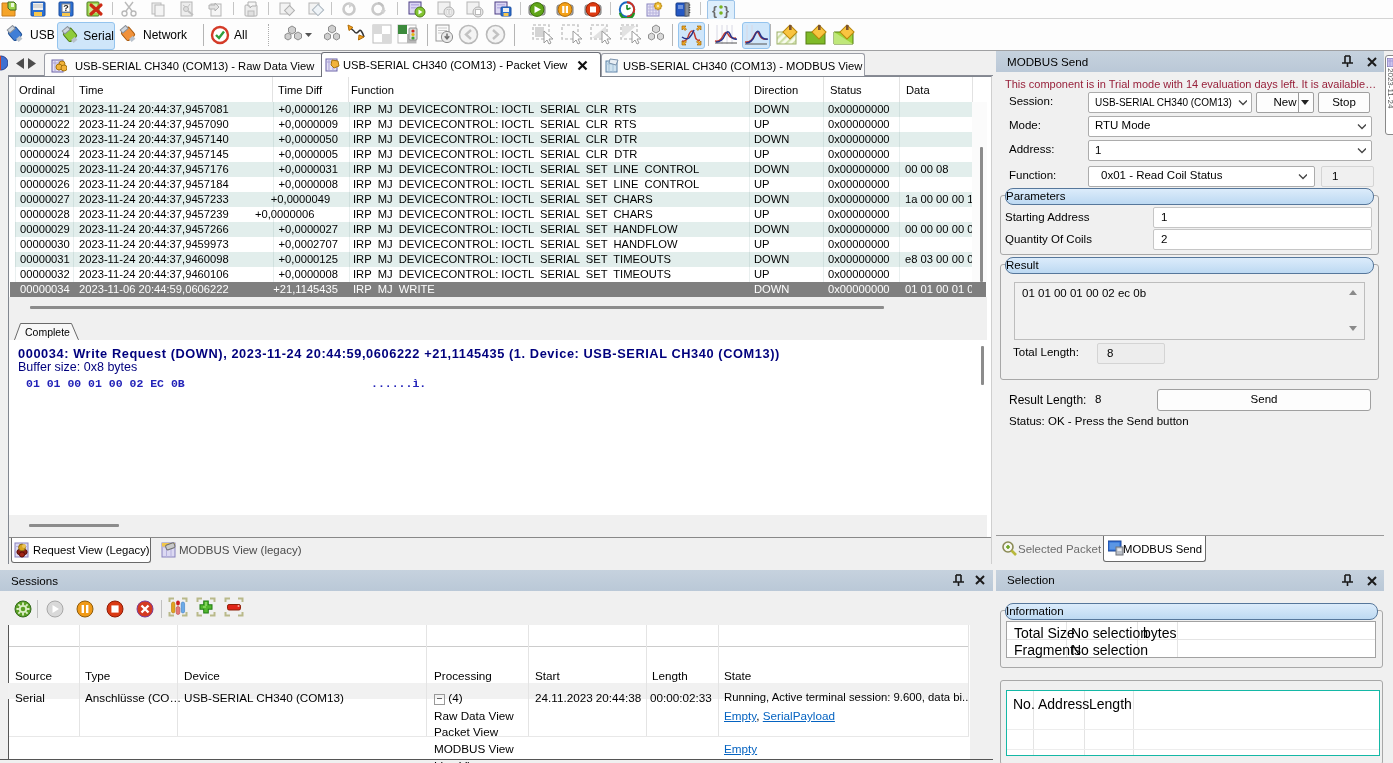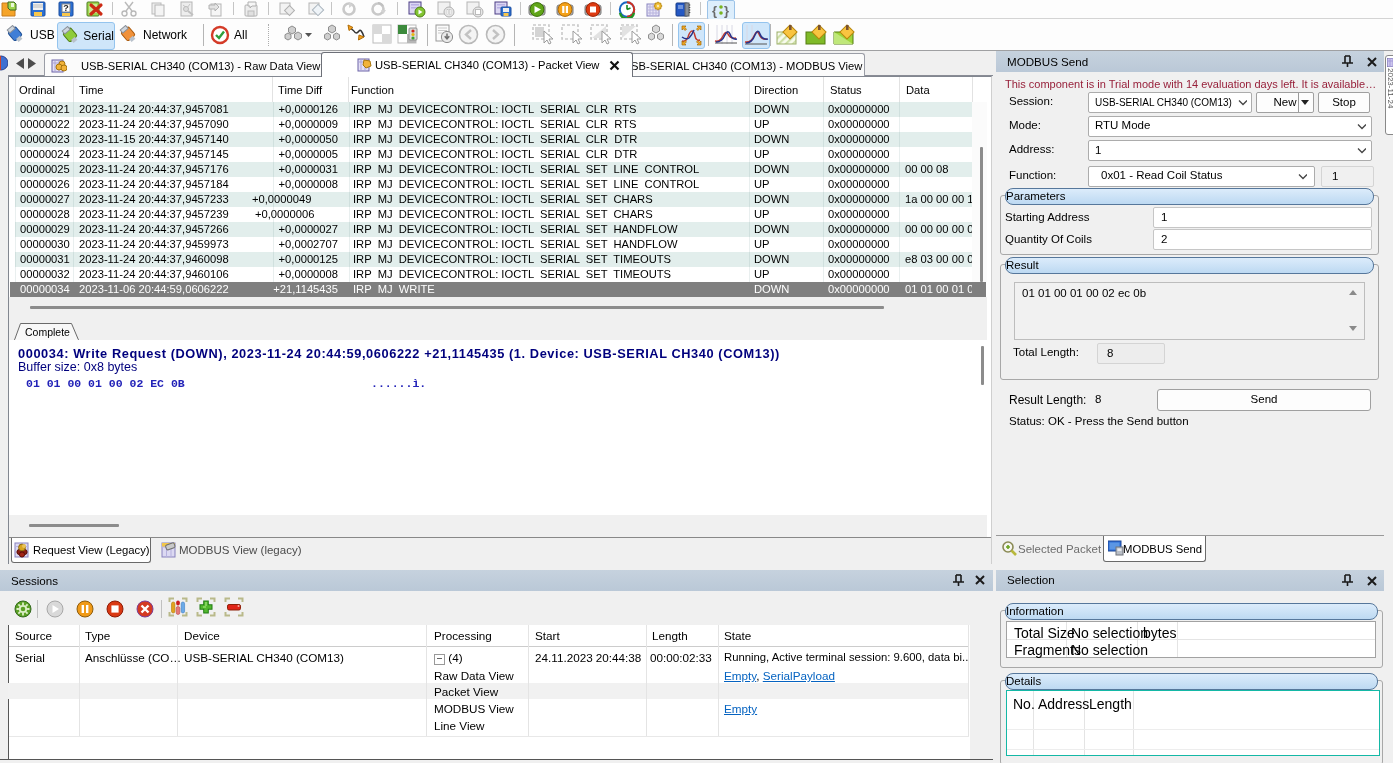--- a/index.html
+++ b/index.html
@@ -465,7 +465,7 @@
           <circle cx="8" cy="9" r="3" fill="#f2b33a" stroke="#a8760e"></circle>
           <circle cx="13" cy="10" r="3" fill="#f2b33a" stroke="#a8760e"></circle>
         </svg>
-      <span style="margin-left:14px">USB-SERIAL CH340 (COM13) - Raw Data View</span>
+      <span style="margin-left:8px">USB-SERIAL CH340 (COM13) - Raw Data View</span>
     </div>
     <div class="tabtop" style="left:313px;top:1px;width:278px;height:24px;border-color:#6d7078;background:#fff;z-index:2;padding-left:32px;">
       <svg width="16" height="16" style="margin-left:3px;flex:none">

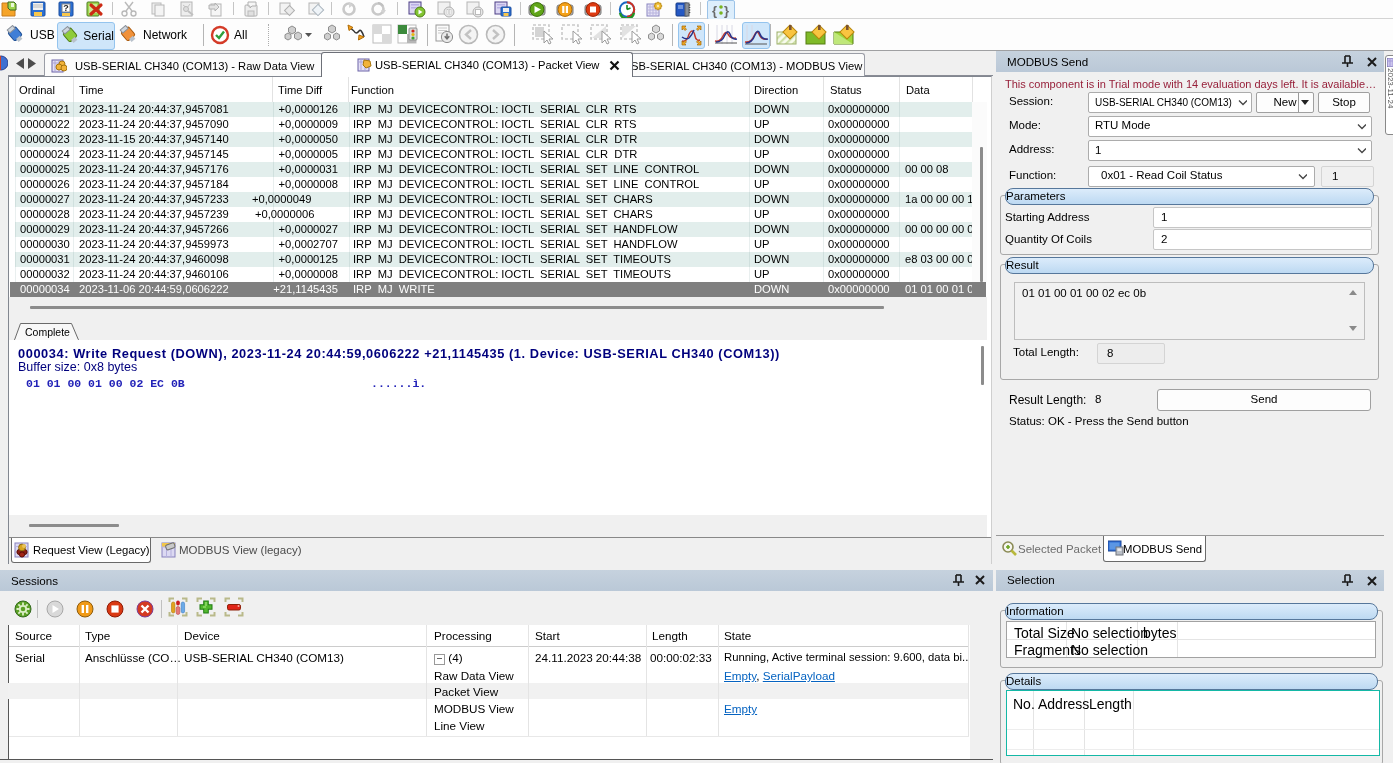--- a/index.html
+++ b/index.html
@@ -467,7 +467,7 @@
         </svg>
       <span style="margin-left:8px">USB-SERIAL CH340 (COM13) - Raw Data View</span>
     </div>
-    <div class="tabtop" style="left:313px;top:1px;width:278px;height:24px;border-color:#6d7078;background:#fff;z-index:2;padding-left:32px;">
+    <div class="tabtop" style="left:313px;top:1px;width:278px;height:24px;border-color:#6d7078;background:#fff;z-index:2;">
       <svg width="16" height="16" style="margin-left:3px;flex:none">
           <rect x="1" y="2" width="11" height="12" fill="#e4e0f5" stroke="#6c64a8"></rect>
           <path d="M1 5 h11 M4 2 v12 M8 2 v12" stroke="#aaa3d6"></path>

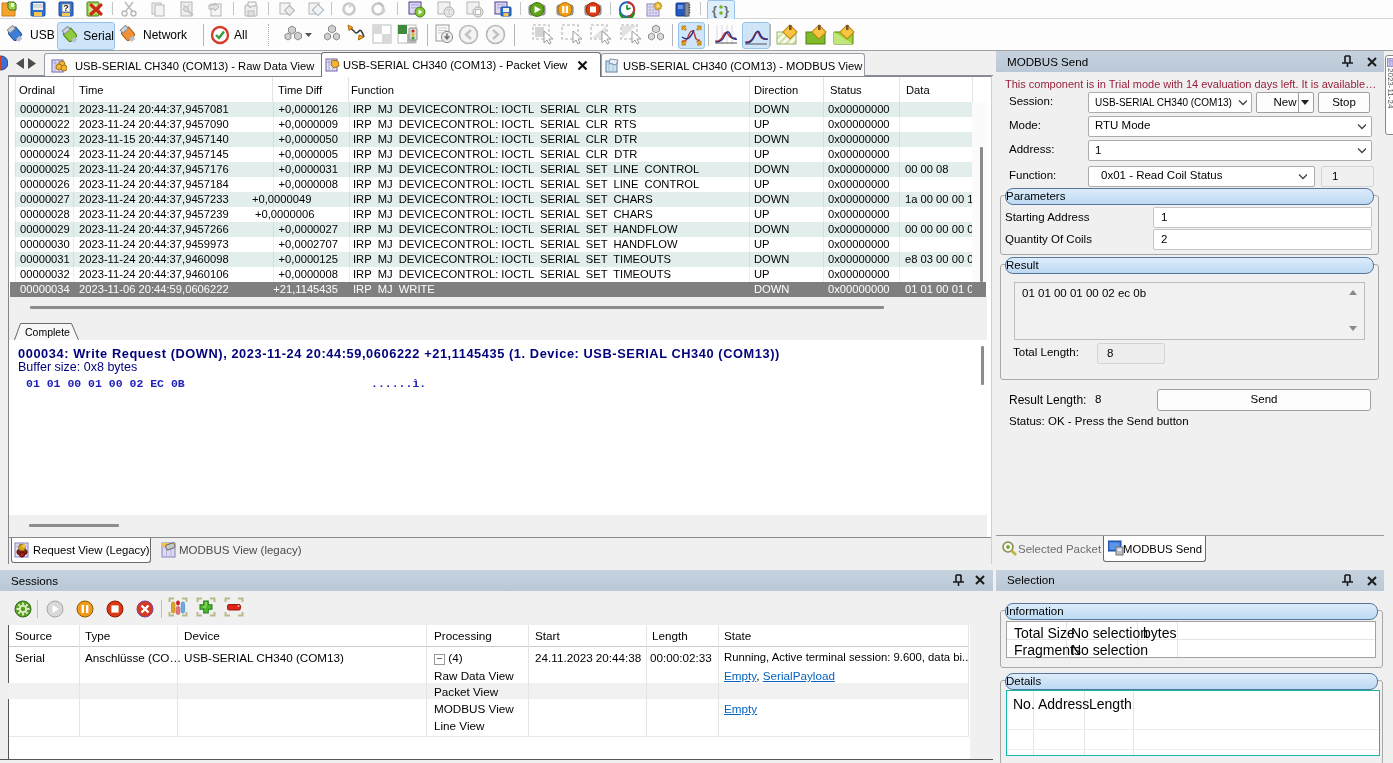--- a/index.html
+++ b/index.html
@@ -527,7 +527,7 @@
         </div>
         <div class="row" style="left:6px;top:30px;width:957px;background:#e2eeec;">
           <span class="rc" style="left:5px">00000023</span>
-          <span class="rc" style="left:64px">2023-11-15 20:44:37,9457140</span>
+          <span class="rc" style="left:64px">2023-11-24 20:44:37,9457140</span>
           <span class="rc" style="left:240px;width:83px;text-align:right">+0,0000050</span>
           <span class="rc" style="left:338px">IRP  MJ  DEVICECONTROL: IOCTL  SERIAL  CLR  DTR</span>
           <span class="rc" style="left:739px">DOWN</span>

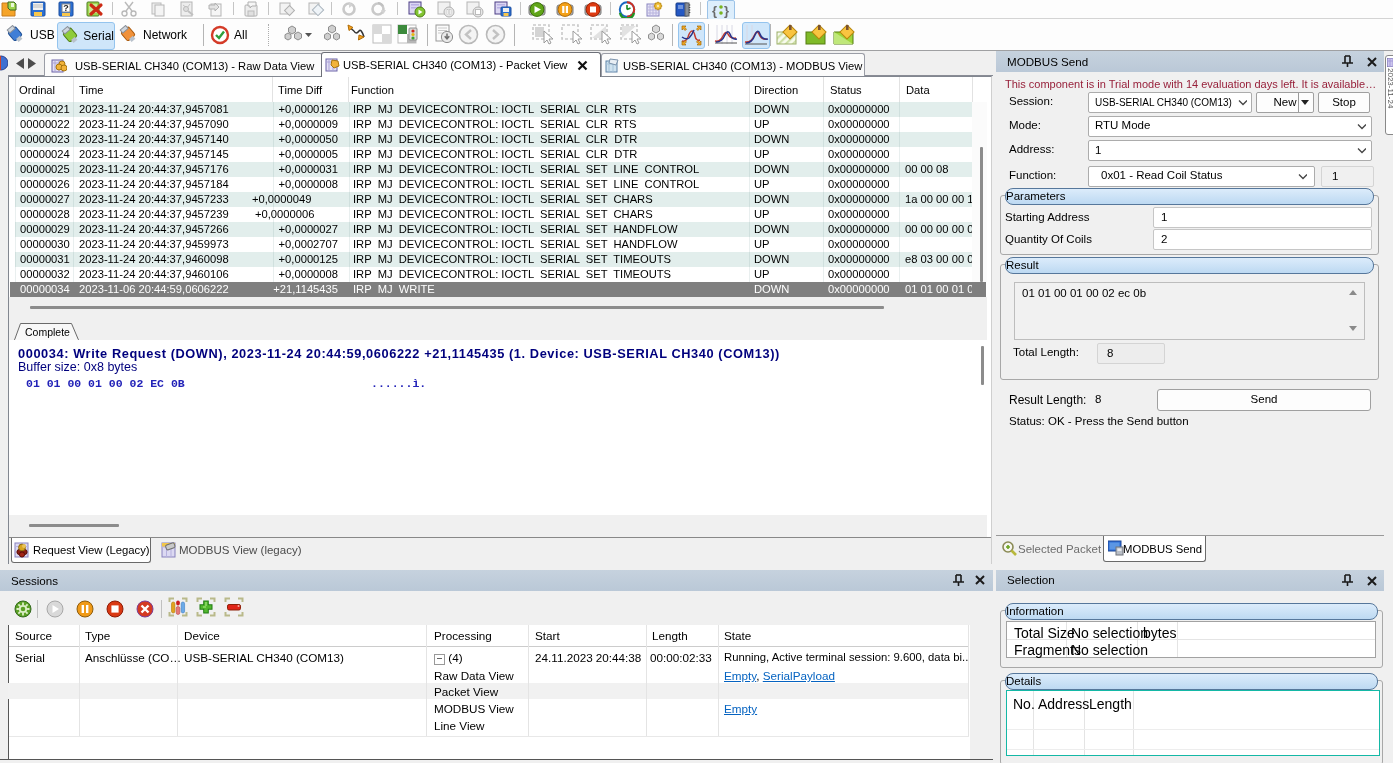--- a/index.html
+++ b/index.html
@@ -561,7 +561,7 @@
         <div class="row" style="left:6px;top:90px;width:957px;background:#e2eeec;">
           <span class="rc" style="left:5px">00000027</span>
           <span class="rc" style="left:64px">2023-11-24 20:44:37,9457233</span>
-          <span class="rc" style="left:237px;width:83px;text-align:left">+0,0000049</span>
+          <span class="rc" style="left:244px;width:83px;text-align:center">+0,0000049</span>
           <span class="rc" style="left:338px">IRP  MJ  DEVICECONTROL: IOCTL  SERIAL  SET  CHARS</span>
           <span class="rc" style="left:739px">DOWN</span>
           <span class="rc" style="left:813px">0x00000000</span>

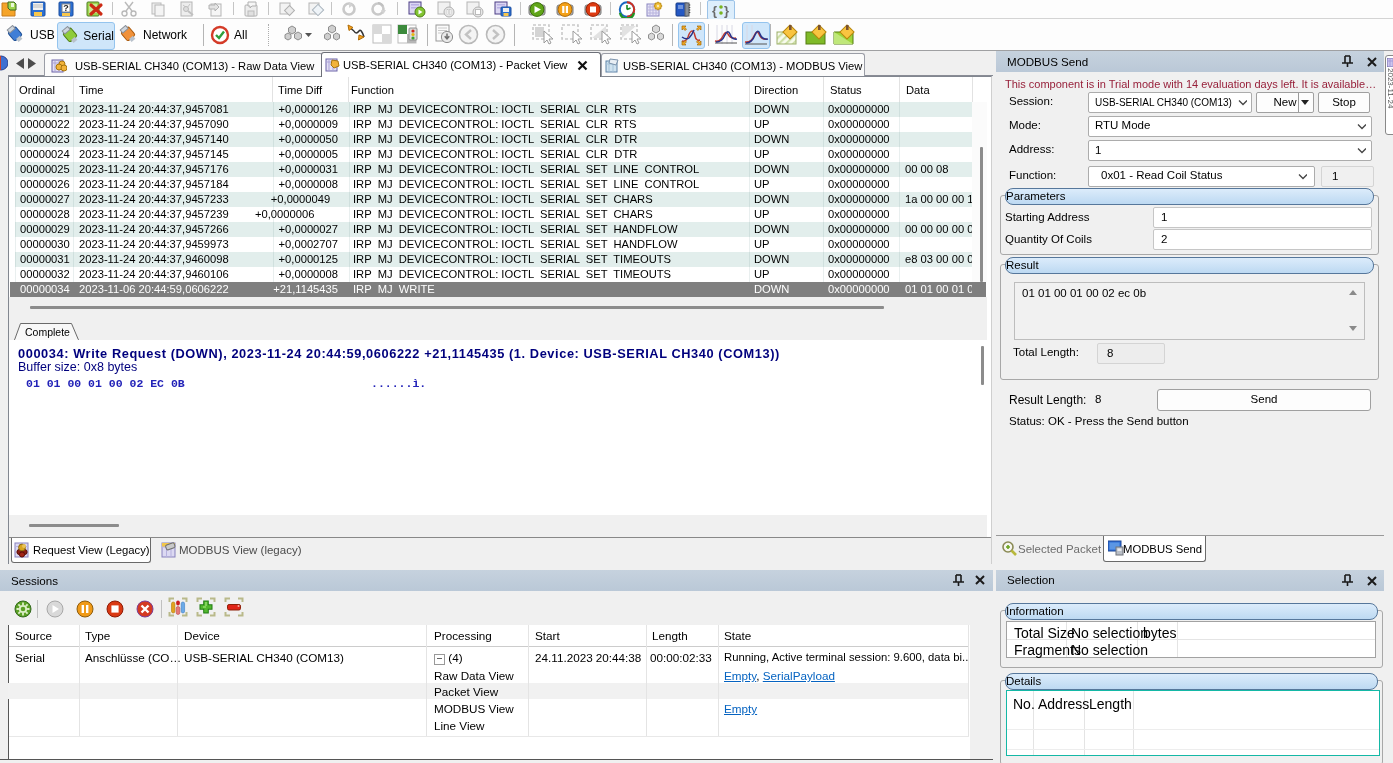--- a/index.html
+++ b/index.html
@@ -27,7 +27,7 @@
 .link{color:#0563c1;text-decoration:underline;}
 .scrl{position:absolute;background:#8c8c8c;}
 svg{display:block;}
-#sessions .lbl{font-size:11.7px;}
+#sessions .lbl{font-size:11.7px;margin-top:40px;}
 #rightp .itbl .lbl{font-size:14px;}
 </style>
 </head>

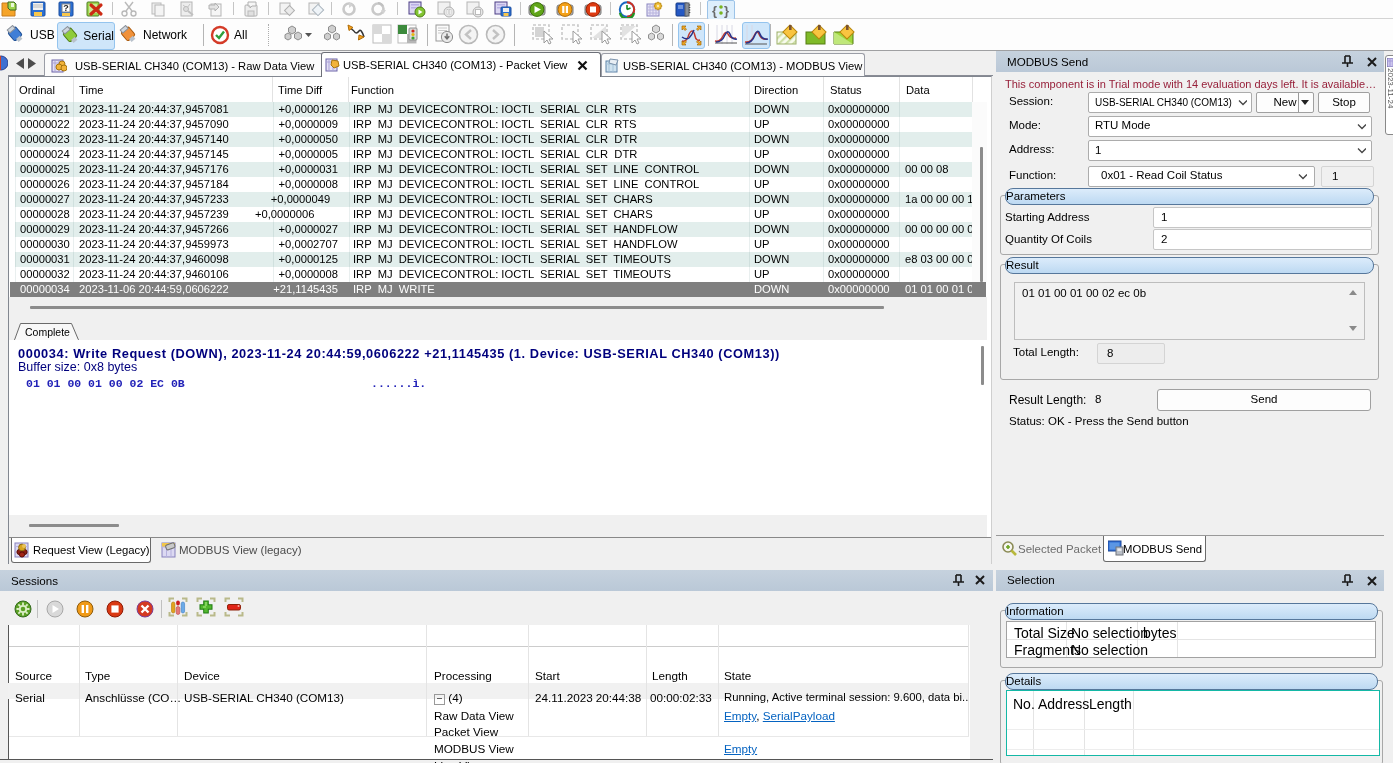--- a/index.html
+++ b/index.html
@@ -897,7 +897,6 @@
       <div class="lbl" style="left:64px;top:20px;">No selection</div>
     </div>
     <div class="gbox" style="left:4px;top:629px;width:381px;height:83px;border-radius:3px;"></div>
-    <div class="pill" style="left:9px;top:622px;width:371px;">Details</div>
     <div class="abs itbl" style="left:10px;top:639px;width:372px;height:64px;background:#fff;border:1px solid #14b8a6;">
       <div class="abs" style="left:26px;top:0;width:1px;height:64px;background:#e4e4e4"></div>
       <div class="abs" style="left:77px;top:0;width:1px;height:64px;background:#e4e4e4"></div>

